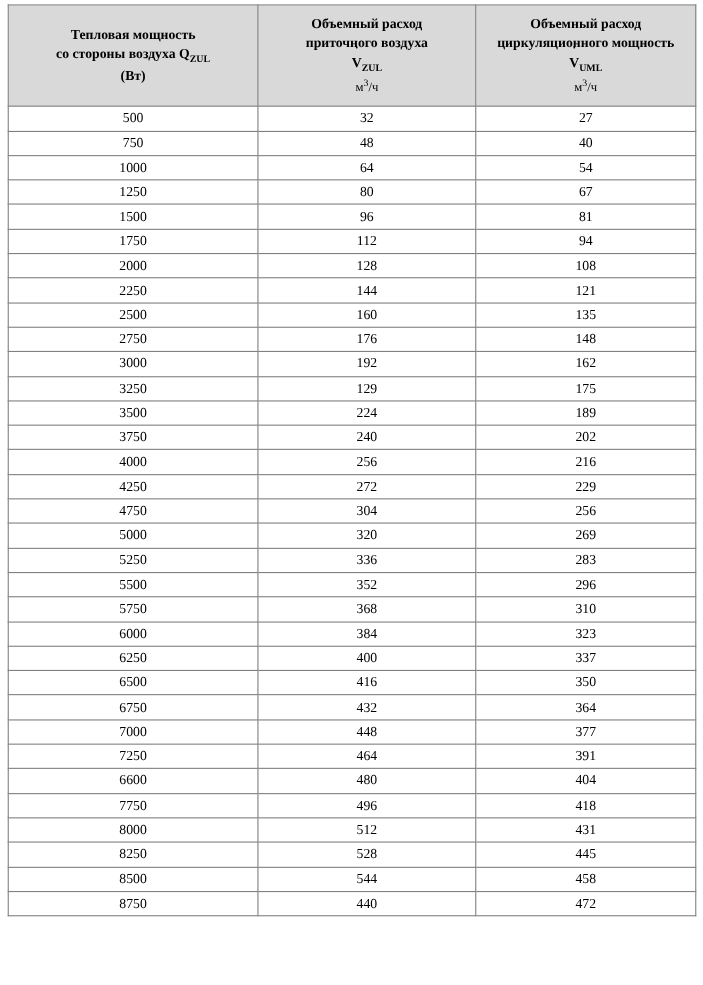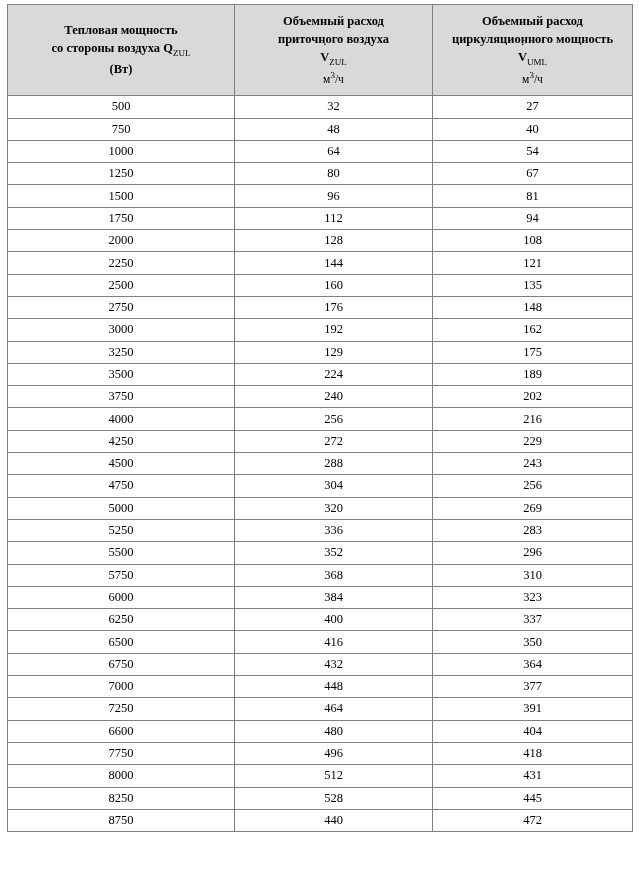--- a/index.html
+++ b/index.html
@@ -46,7 +46,7 @@
   .sub {
     font-size: 9px;
     vertical-align: sub;
-    font-weight: normal;
+    font-weight: bold;
   }
   .sup {
     font-size: 9px;

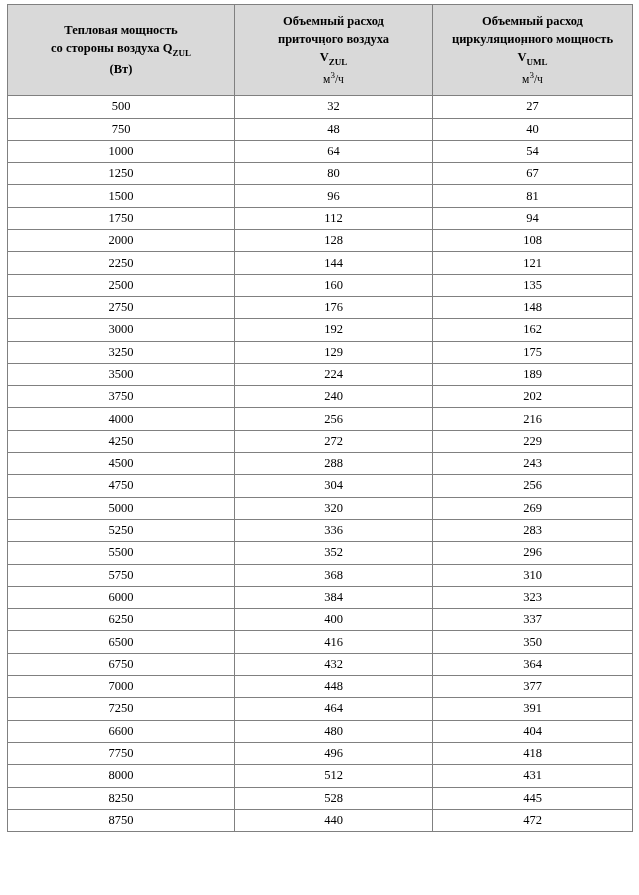--- a/index.html
+++ b/index.html
@@ -193,11 +193,6 @@
           <td>229</td>
         </tr>
         <tr>
-          <td>4500</td>
-          <td>288</td>
-          <td>243</td>
-        </tr>
-        <tr>
           <td>4750</td>
           <td>304</td>
           <td>256</td>

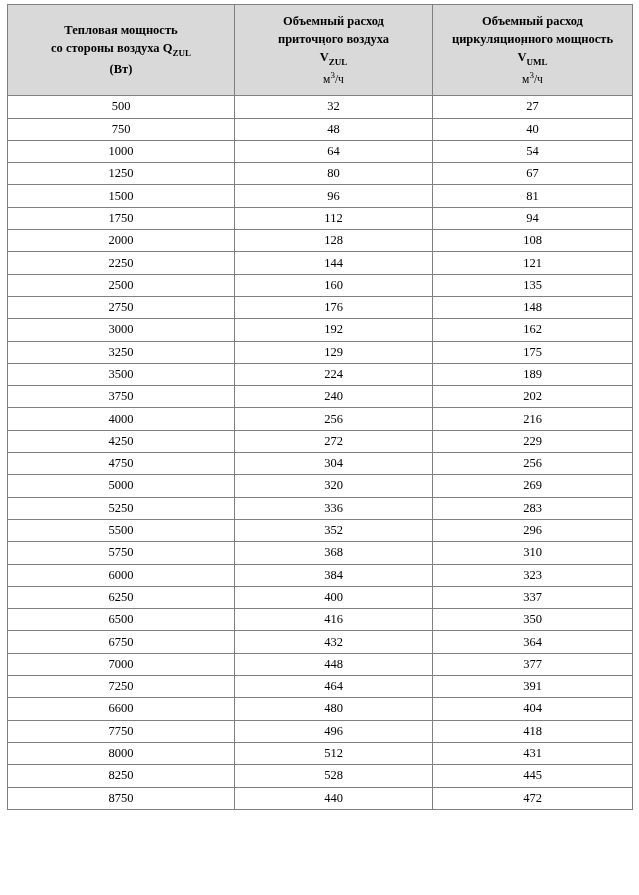--- a/index.html
+++ b/index.html
@@ -268,6 +268,11 @@
           <td>445</td>
         </tr>
         <tr>
+          <td>8500</td>
+          <td>544</td>
+          <td>458</td>
+        </tr>
+        <tr>
           <td>8750</td>
           <td>440</td>
           <td>472</td>

